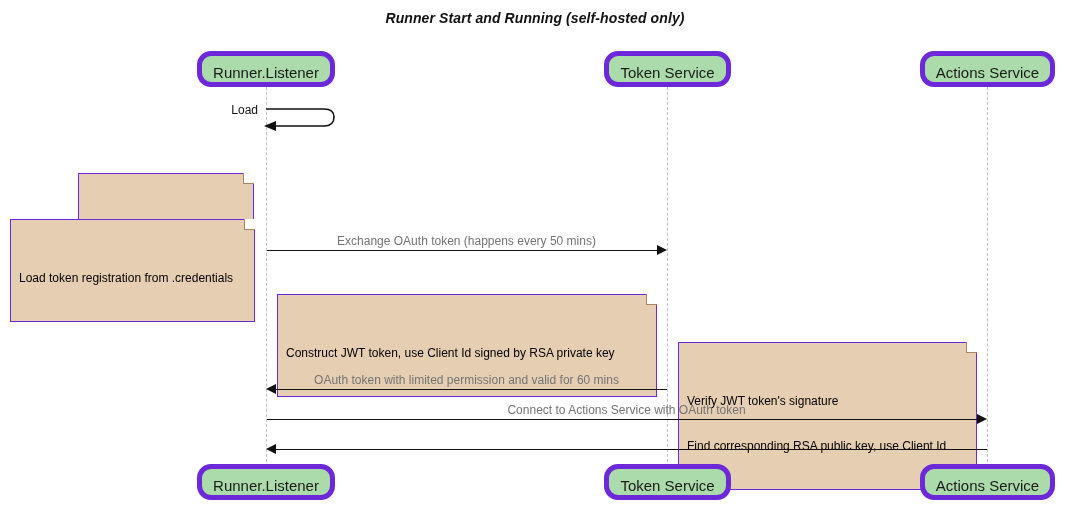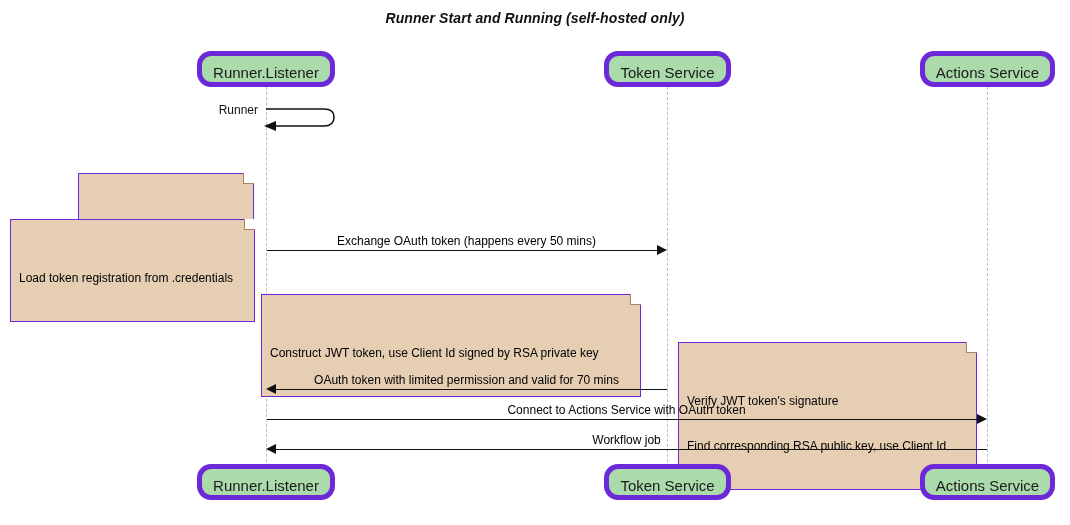--- a/index.html
+++ b/index.html
@@ -133,7 +133,7 @@
     <span>Actions Service</span>
   </div>
 
-  <div class="self-label" style="left:196px; top:103px; width:62px;">Runner</div>
+  <div class="self-label" style="left:196px; top:103px; width:62px;">Load</div>
   <div class="selfloop" style="left:262px; top:104px;">
     <svg width="86" height="28" viewBox="0 0 86 28" xmlns="http://www.w3.org/2000/svg">
       <path d="M4,5 L62,5 Q72,5 72,13 Q72,22 62,22 L14,22" fill="none" stroke="#111111" stroke-width="1.6"></path>

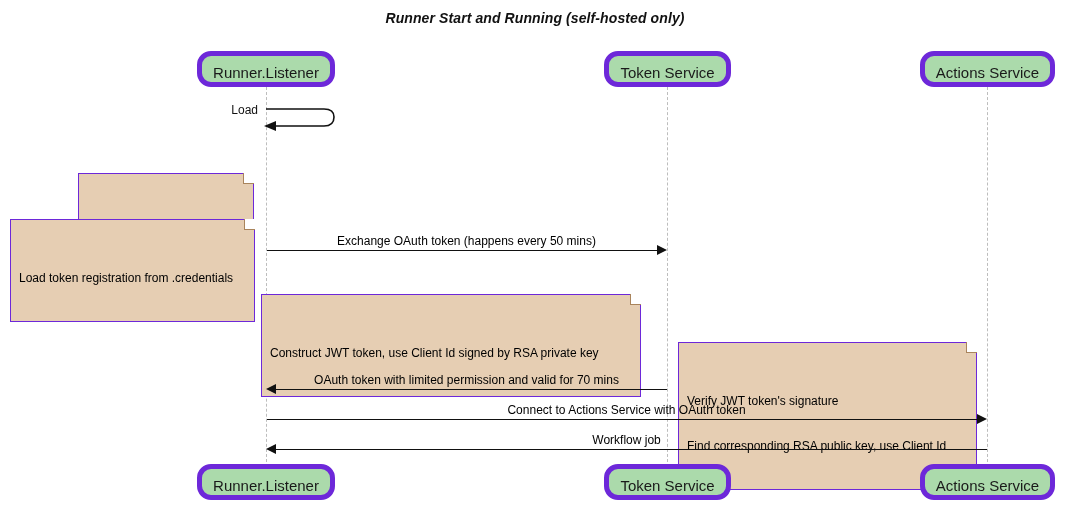--- a/index.html
+++ b/index.html
@@ -95,7 +95,7 @@
   .msg-label {
     position: absolute;
     font-size: 12px;
-    color: #000000;
+    color: #737373;
     white-space: nowrap;
     text-align: center;
   }

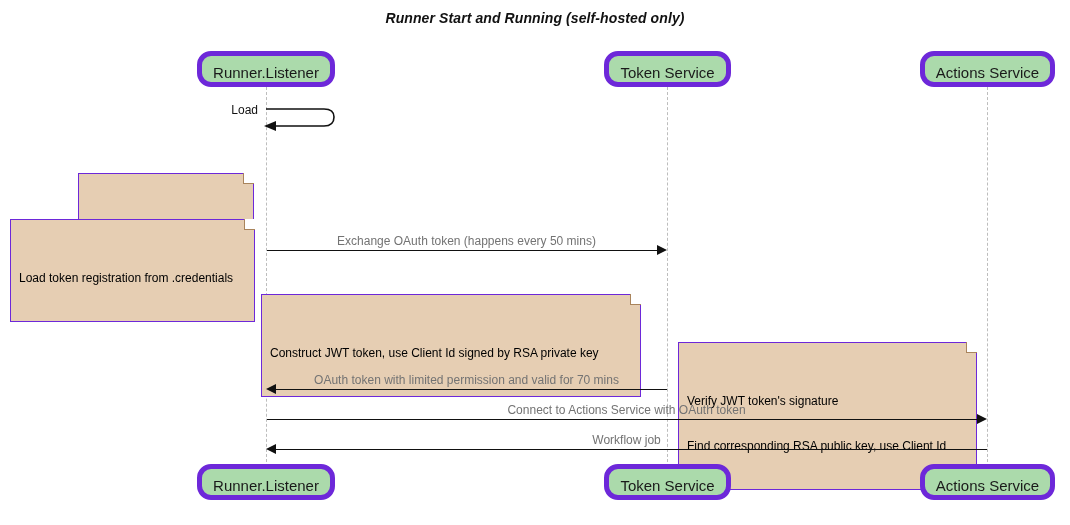--- a/index.html
+++ b/index.html
@@ -155,7 +155,7 @@
   <div class="msg-line" style="left:267px; top:250px; width:390px;"></div>
   <div class="arrow-right" style="left:657px; top:245px;"></div>
 
-  <div class="note" style="left:261px; top:262px; width:380px;">
+  <div class="note" style="left:277px; top:262px; width:380px;">
     <span class="fold"></span>
     <span class="note-text">Construct JWT token, use Client Id signed by RSA private key</span>
   </div>

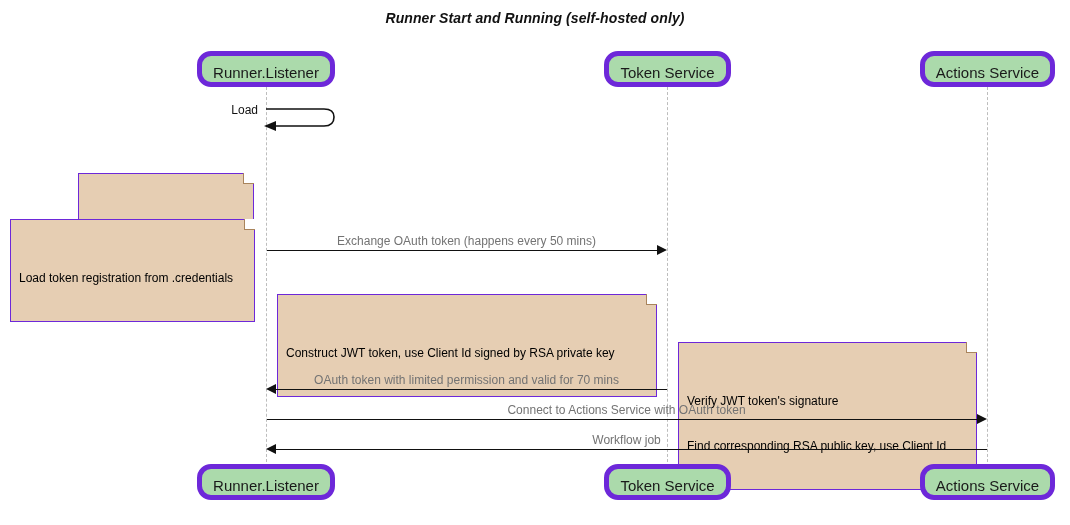--- a/index.html
+++ b/index.html
@@ -166,7 +166,7 @@
     <span class="note-text">Find corresponding RSA public key, use Client Id</span>
   </div>
 
-  <div class="msg-label" style="left:266px; top:373px; width:401px;">OAuth token with limited permission and valid for 70 mins</div>
+  <div class="msg-label" style="left:266px; top:373px; width:401px;">OAuth token with limited permission and valid for 60 mins</div>
   <div class="msg-line" style="left:276px; top:389px; width:391px;"></div>
   <div class="arrow-left" style="left:266px; top:384px;"></div>
 

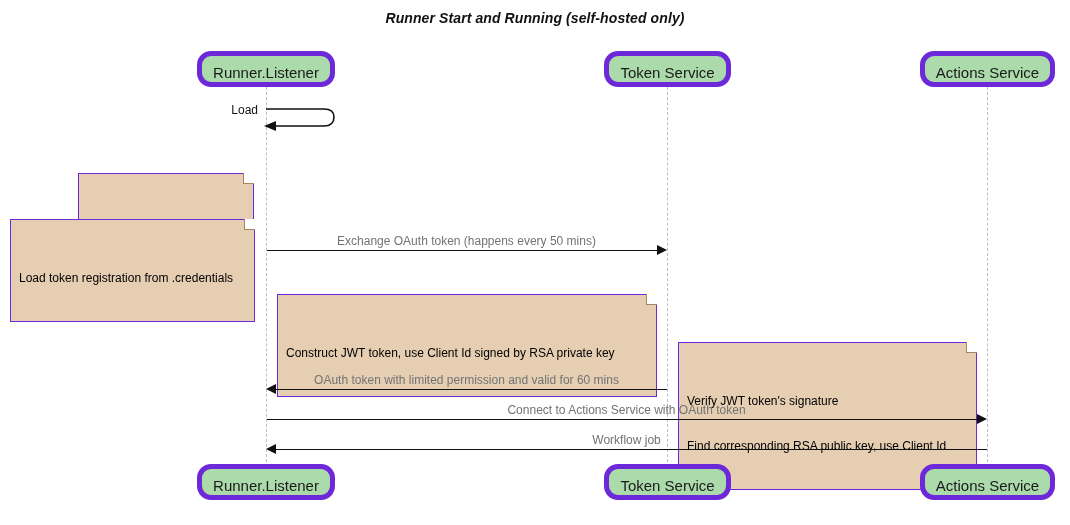--- a/index.html
+++ b/index.html
@@ -174,7 +174,6 @@
   <div class="msg-line" style="left:267px; top:419px; width:710px;"></div>
   <div class="arrow-right" style="left:977px; top:414px;"></div>
 
-  <div class="msg-label" style="left:266px; top:433px; width:721px;">Workflow job</div>
   <div class="msg-line" style="left:276px; top:449px; width:711px;"></div>
   <div class="arrow-left" style="left:266px; top:444px;"></div>
 

